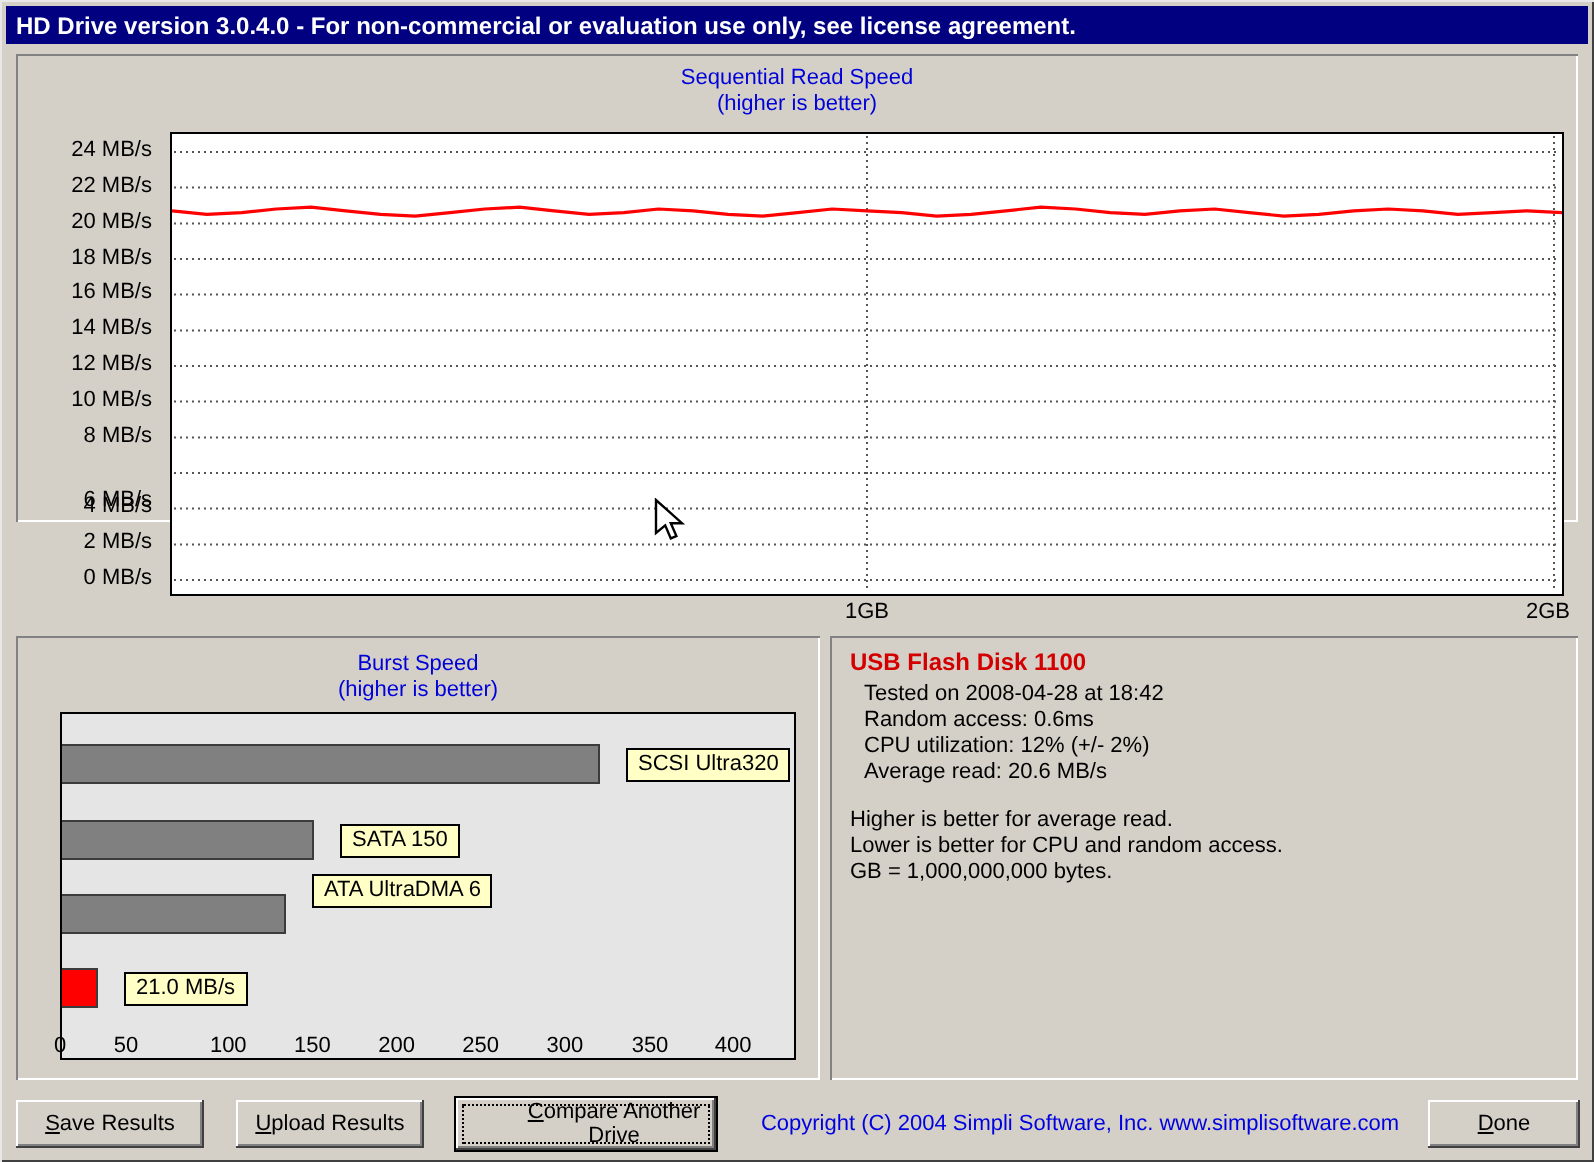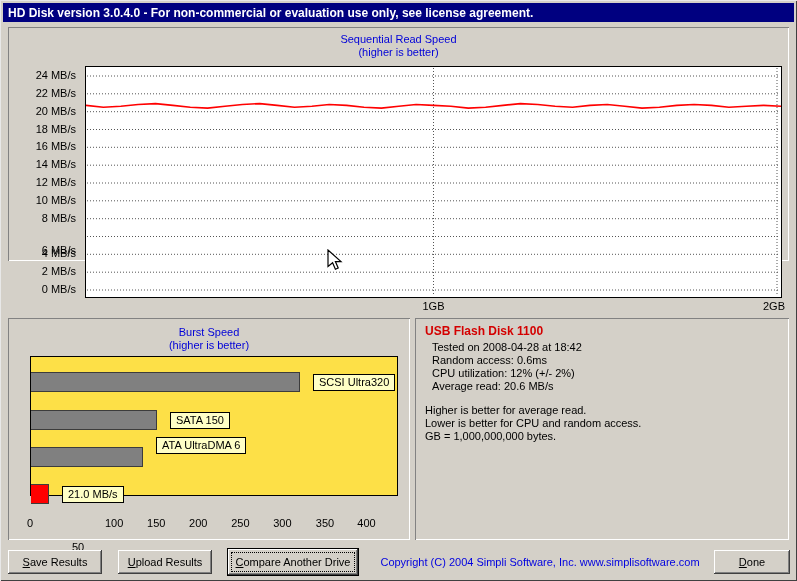--- a/index.html
+++ b/index.html
@@ -86,7 +86,7 @@
 <div class="window">
 
   <div class="titlebar">
-    <span>HD Disk version 3.0.4.0  - For non-commercial or evaluation use only, see license agreement.</span>
+    <span>HD Drive version 3.0.4.0  - For non-commercial or evaluation use only, see license agreement.</span>
   </div>
 
   <div class="panel read-panel">

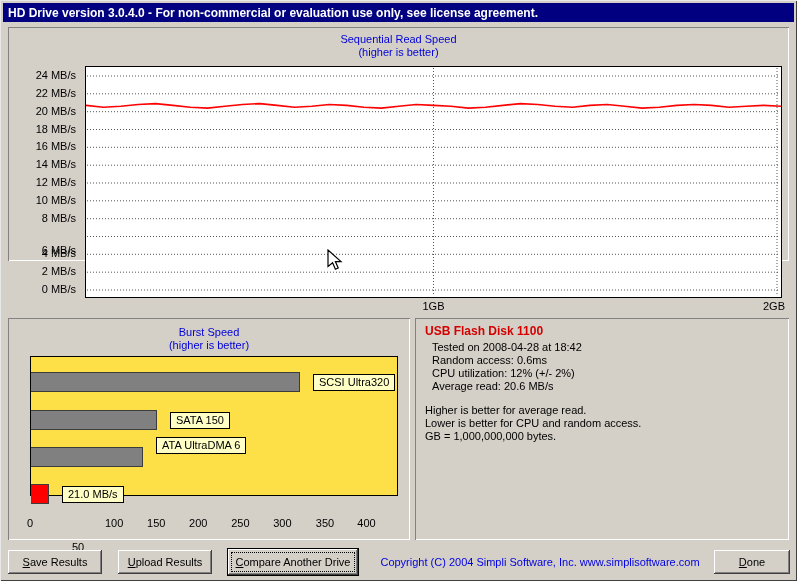--- a/index.html
+++ b/index.html
@@ -44,8 +44,8 @@
   .gb1 { position: absolute; left: 50%; transform: translateX(-50%); }
   .gb2 { position: absolute; right: -3px; }
 
-  .burst-area { position: absolute; left: 22px; top: 38px; width: 368px; height: 140px;
-                background: #fde047; border: 1px solid #000; }
+  .burst-area { position: absolute; left: 22px; top: 38px; width: 368px; height: 174px;
+                background: #e5e5e5; border: 1px solid #000; }
   .bar { position: absolute; left: 0; height: 20px; border: 1px solid #3c3c3c; border-left: none; }
   .bar-label { position: absolute; height: 17px; line-height: 15px; background: #ffffc6;
                border: 1px solid #000; font-size: 11px; padding: 0 5px; white-space: nowrap; }

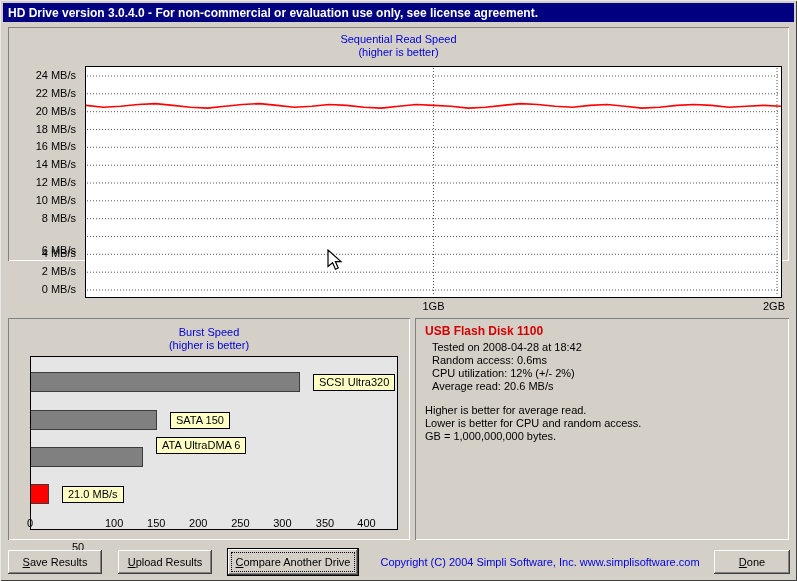--- a/index.html
+++ b/index.html
@@ -148,7 +148,7 @@
       </div>
     <div class="burst-x-axis">
         <span class="burst-xtick" style="left: 0px;">0</span>
-        <span class="burst-xtick" style="left: 48px; margin-top: 24px;">50</span>
+        <span class="burst-xtick" style="left: 33px;">50</span>
         <span class="burst-xtick" style="left: 84.1379px;">100</span>
         <span class="burst-xtick" style="left: 126.207px;">150</span>
         <span class="burst-xtick" style="left: 168.276px;">200</span>

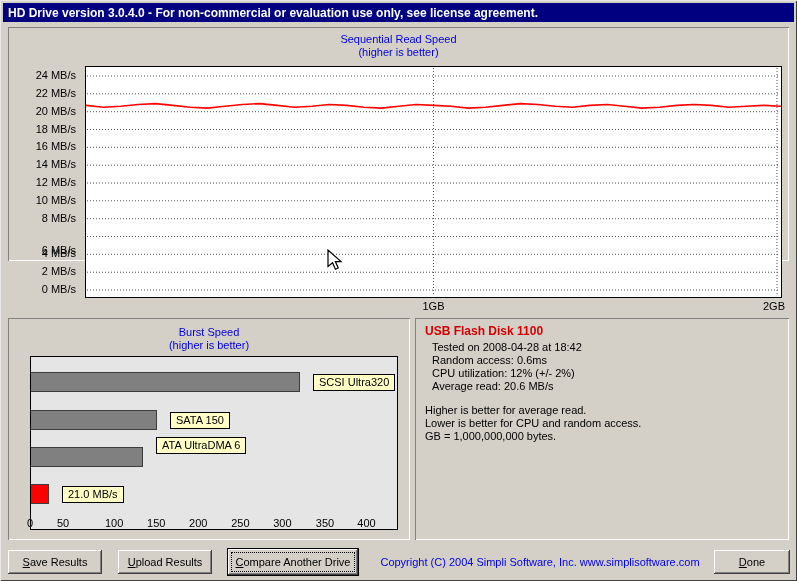--- a/index.html
+++ b/index.html
@@ -68,7 +68,7 @@
   .btn-default {
     box-shadow: 0 0 0 1px #000000, inset -1px -1px 0 #404040, inset 1px 1px 0 #ffffff,
                 inset -2px -2px 0 #808080, inset 2px 2px 0 #d4d0c8;
-    outline: 1px dotted #000; outline-offset: -4px;
+    outline: 1px dotted #000; outline-offset: -4px; padding-left: 28px;
   }
   .save-btn    { left: 8px;   top: 550px; width: 94px;  height: 24px; }
   .upload-btn  { left: 118px; top: 550px; width: 94px;  height: 24px; }

